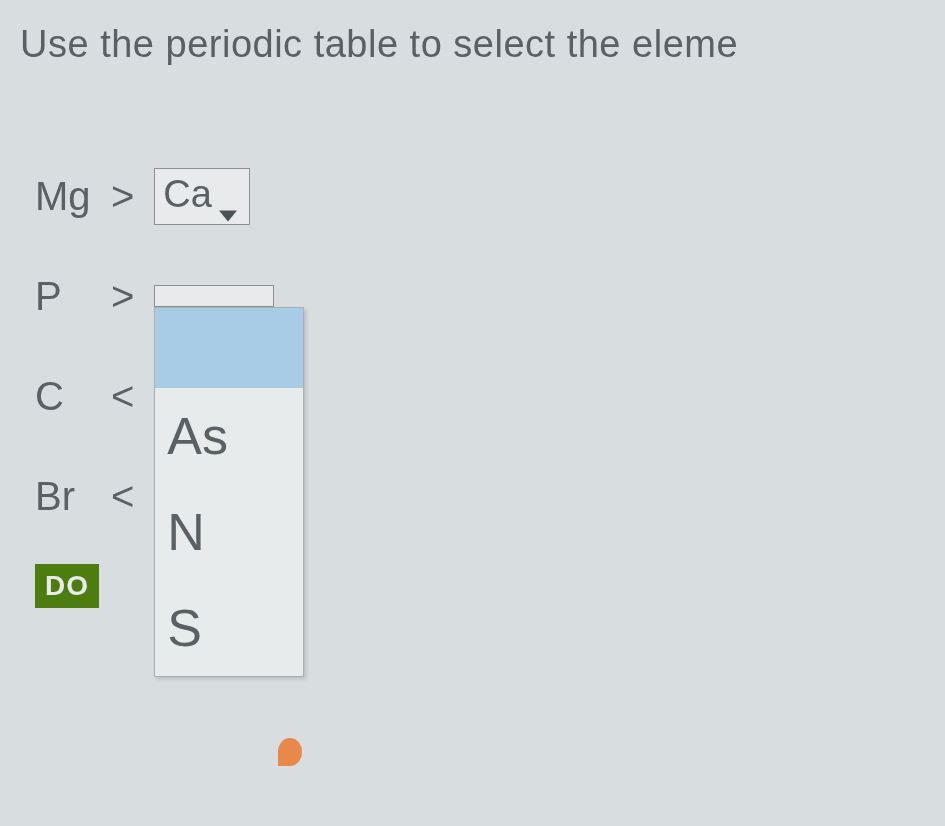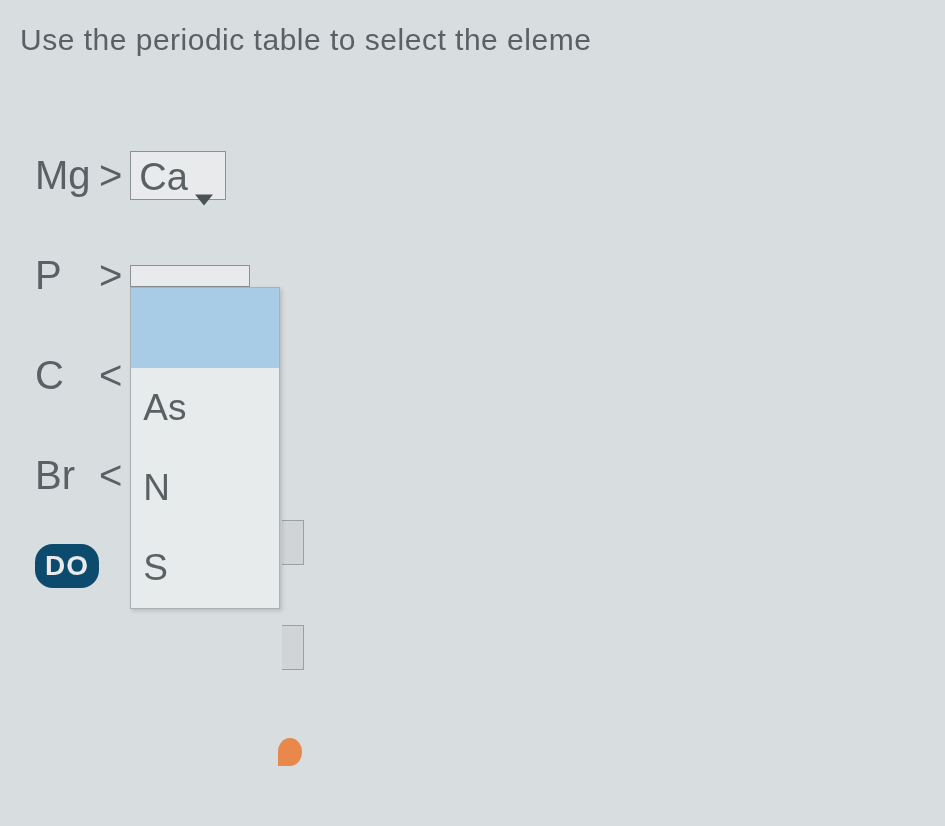--- a/index.html
+++ b/index.html
@@ -18,7 +18,7 @@
       position: relative;
     }
     .instruction-text {
-      font-size: 30px;
+      font-size: 38px;
       line-height: 1.3;
       color: #5a6165;
       margin-bottom: 50px;

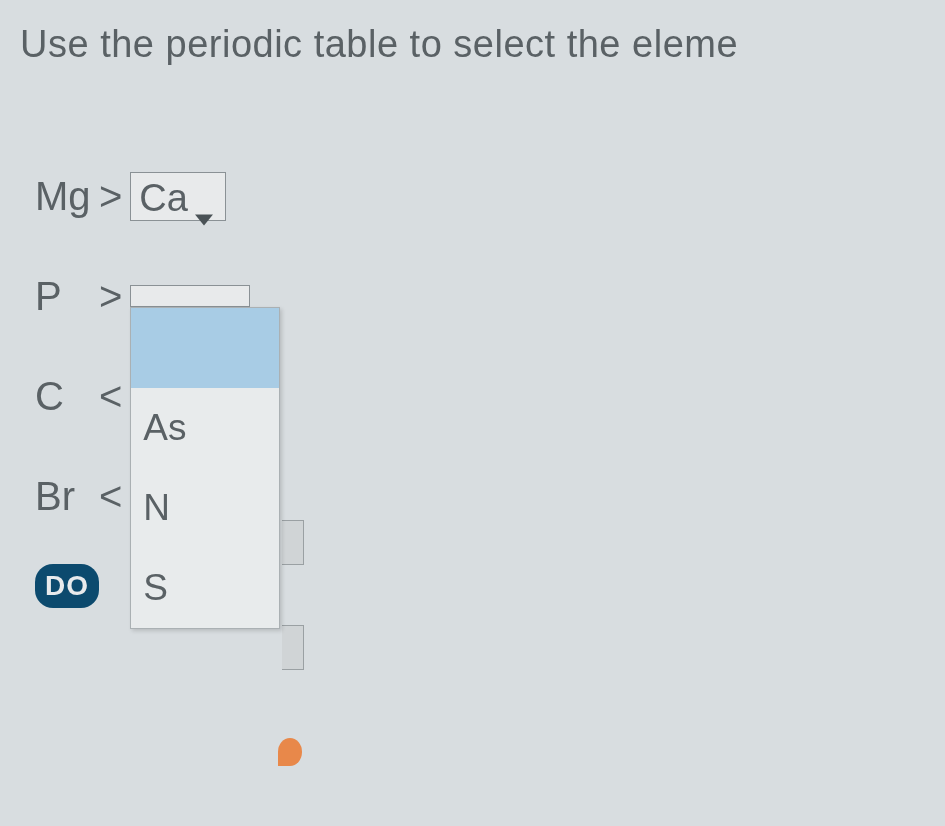--- a/index.html
+++ b/index.html
@@ -31,6 +31,7 @@
       color: #5a6165;
       margin-bottom: 45px;
       height: 55px;
+      gap: 12px;
     }
     .element-label {
       min-width: 60px;

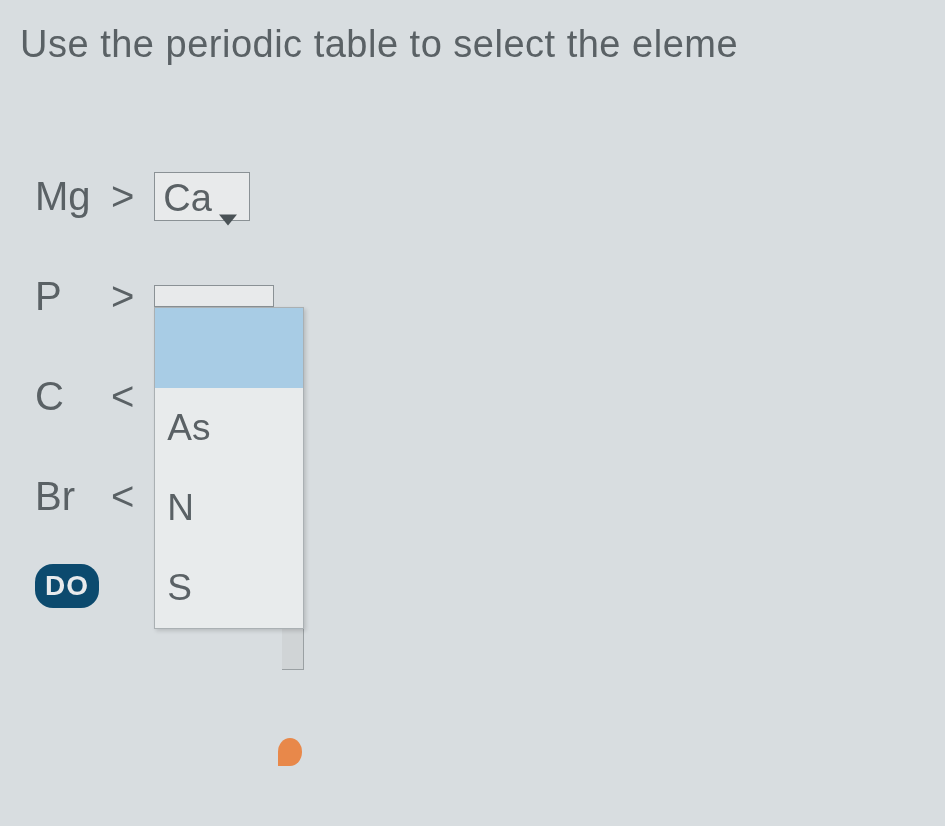--- a/index.html
+++ b/index.html
@@ -44,7 +44,7 @@
     .dropdown-closed {
       background: #e8eaeb;
       border: 1px solid #8a9195;
-      padding: 4px 12px 0 8px;
+      padding: 4px 12px 8px 8px;
       font-size: 38px;
       color: #5a6165;
       display: flex;

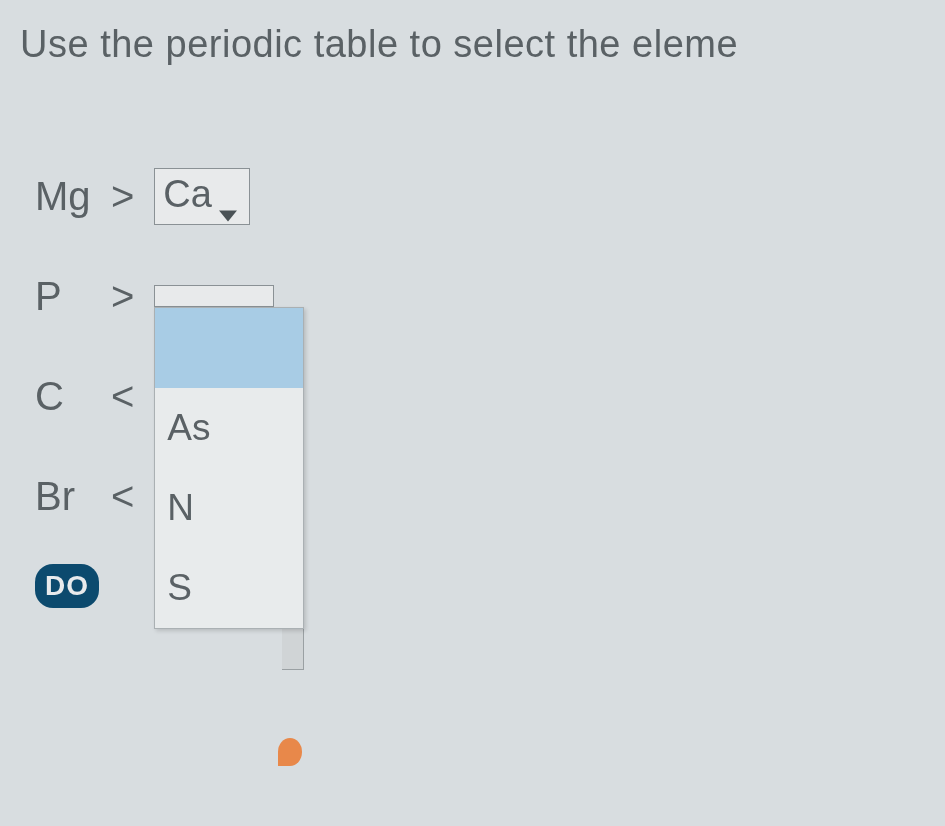--- a/index.html
+++ b/index.html
@@ -94,7 +94,7 @@
     }
     .dropdown-option {
       padding: 18px 12px;
-      font-size: 37px;
+      font-size: 52px;
       color: #5a6165;
       cursor: pointer;
       min-height: 80px;

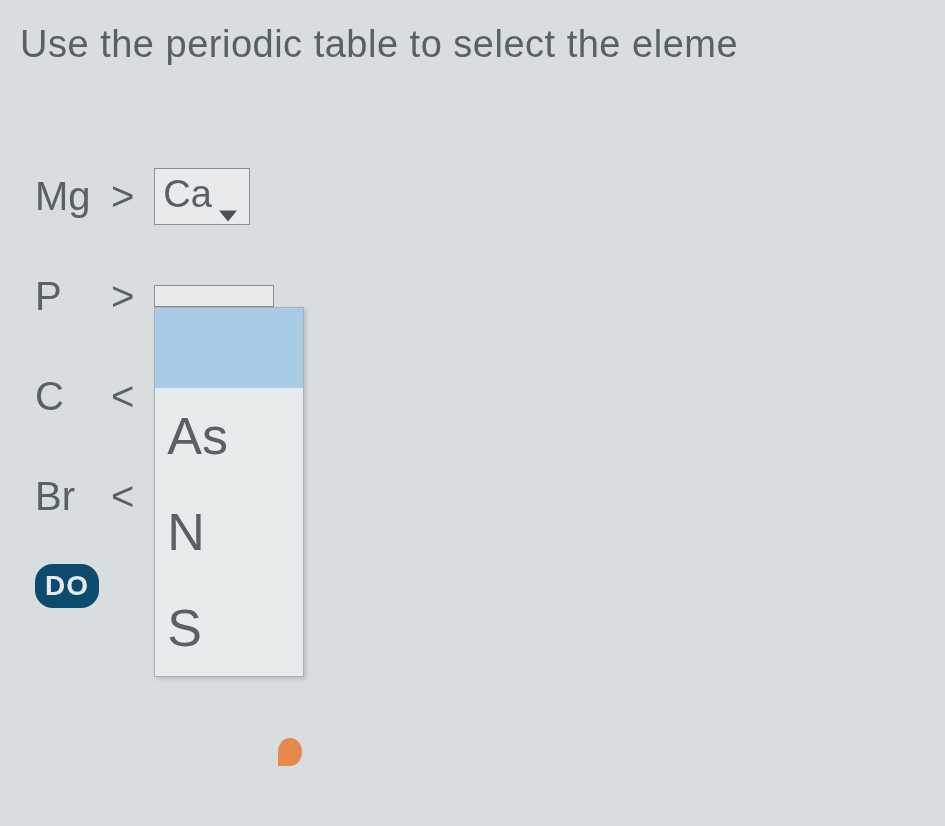--- a/index.html
+++ b/index.html
@@ -114,12 +114,12 @@
     }
     .do-badge {
       display: inline-block;
-      background: #0c4a6e;
+      background: #4d7c0f;
       color: #e8eaec;
       font-size: 28px;
       font-weight: bold;
       padding: 6px 10px;
-      border-radius: 18px;
+      border-radius: 0;
       letter-spacing: 1px;
     }
     .orange-dot {

